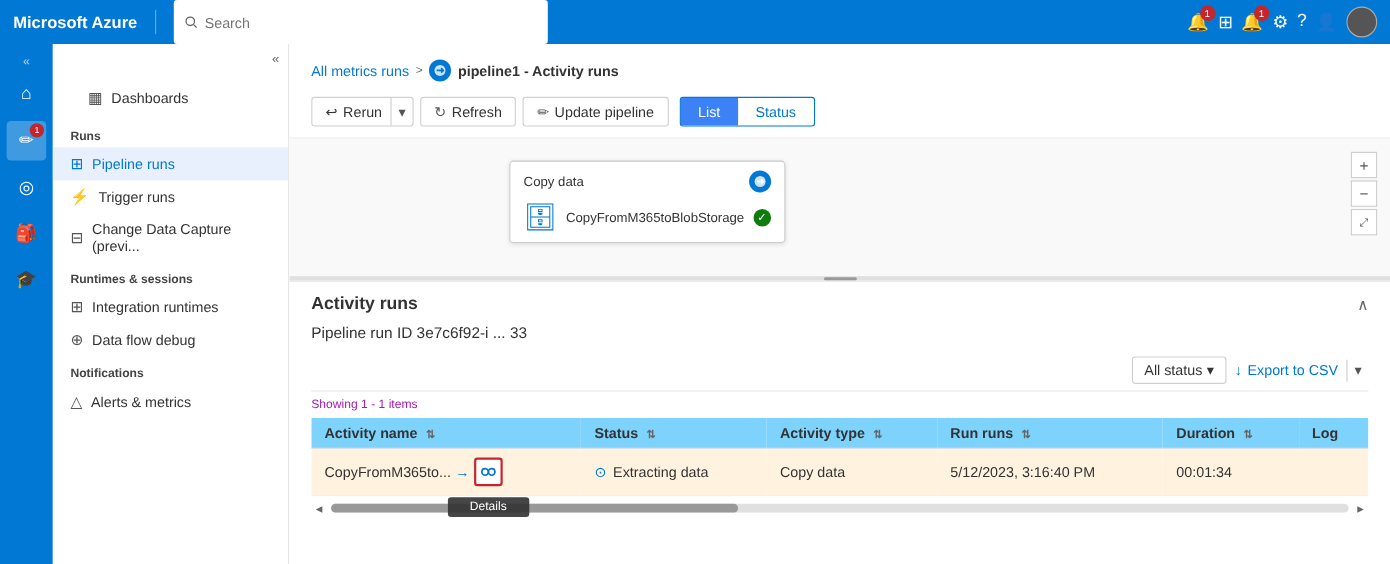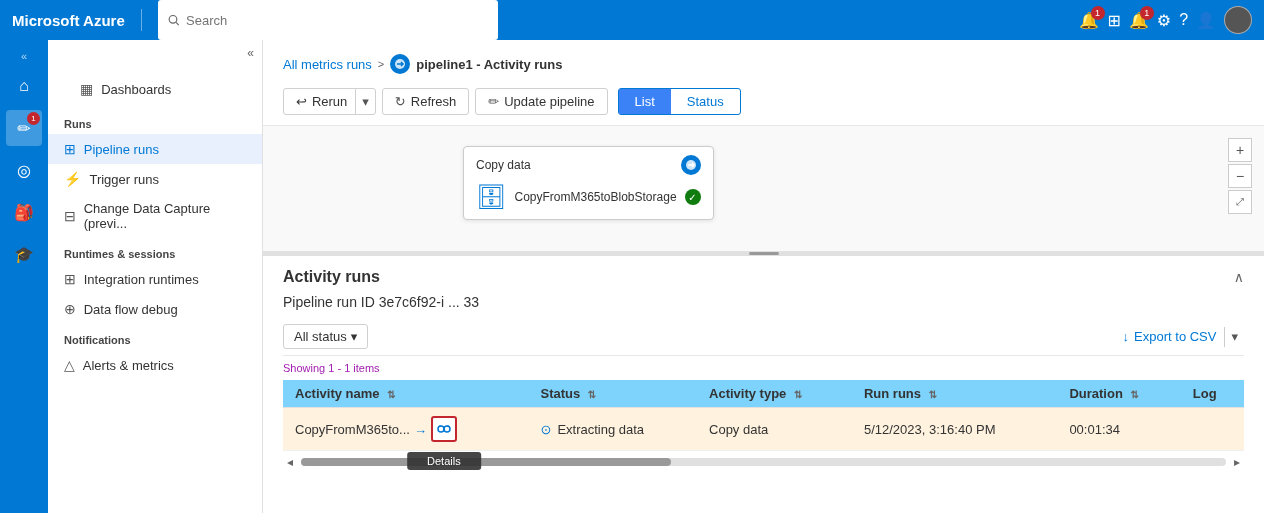--- a/index.html
+++ b/index.html
@@ -193,7 +193,7 @@
 
     
     .filter-bar {
-      display: flex; align-items: center; justify-content: space-between;
+      display: flex; align-items: center; justify-content: flex-end;
       padding: 6px 0; border-bottom: 1px solid #e8e8e8; margin-bottom: 6px;
     }
     .filter-dropdown {

